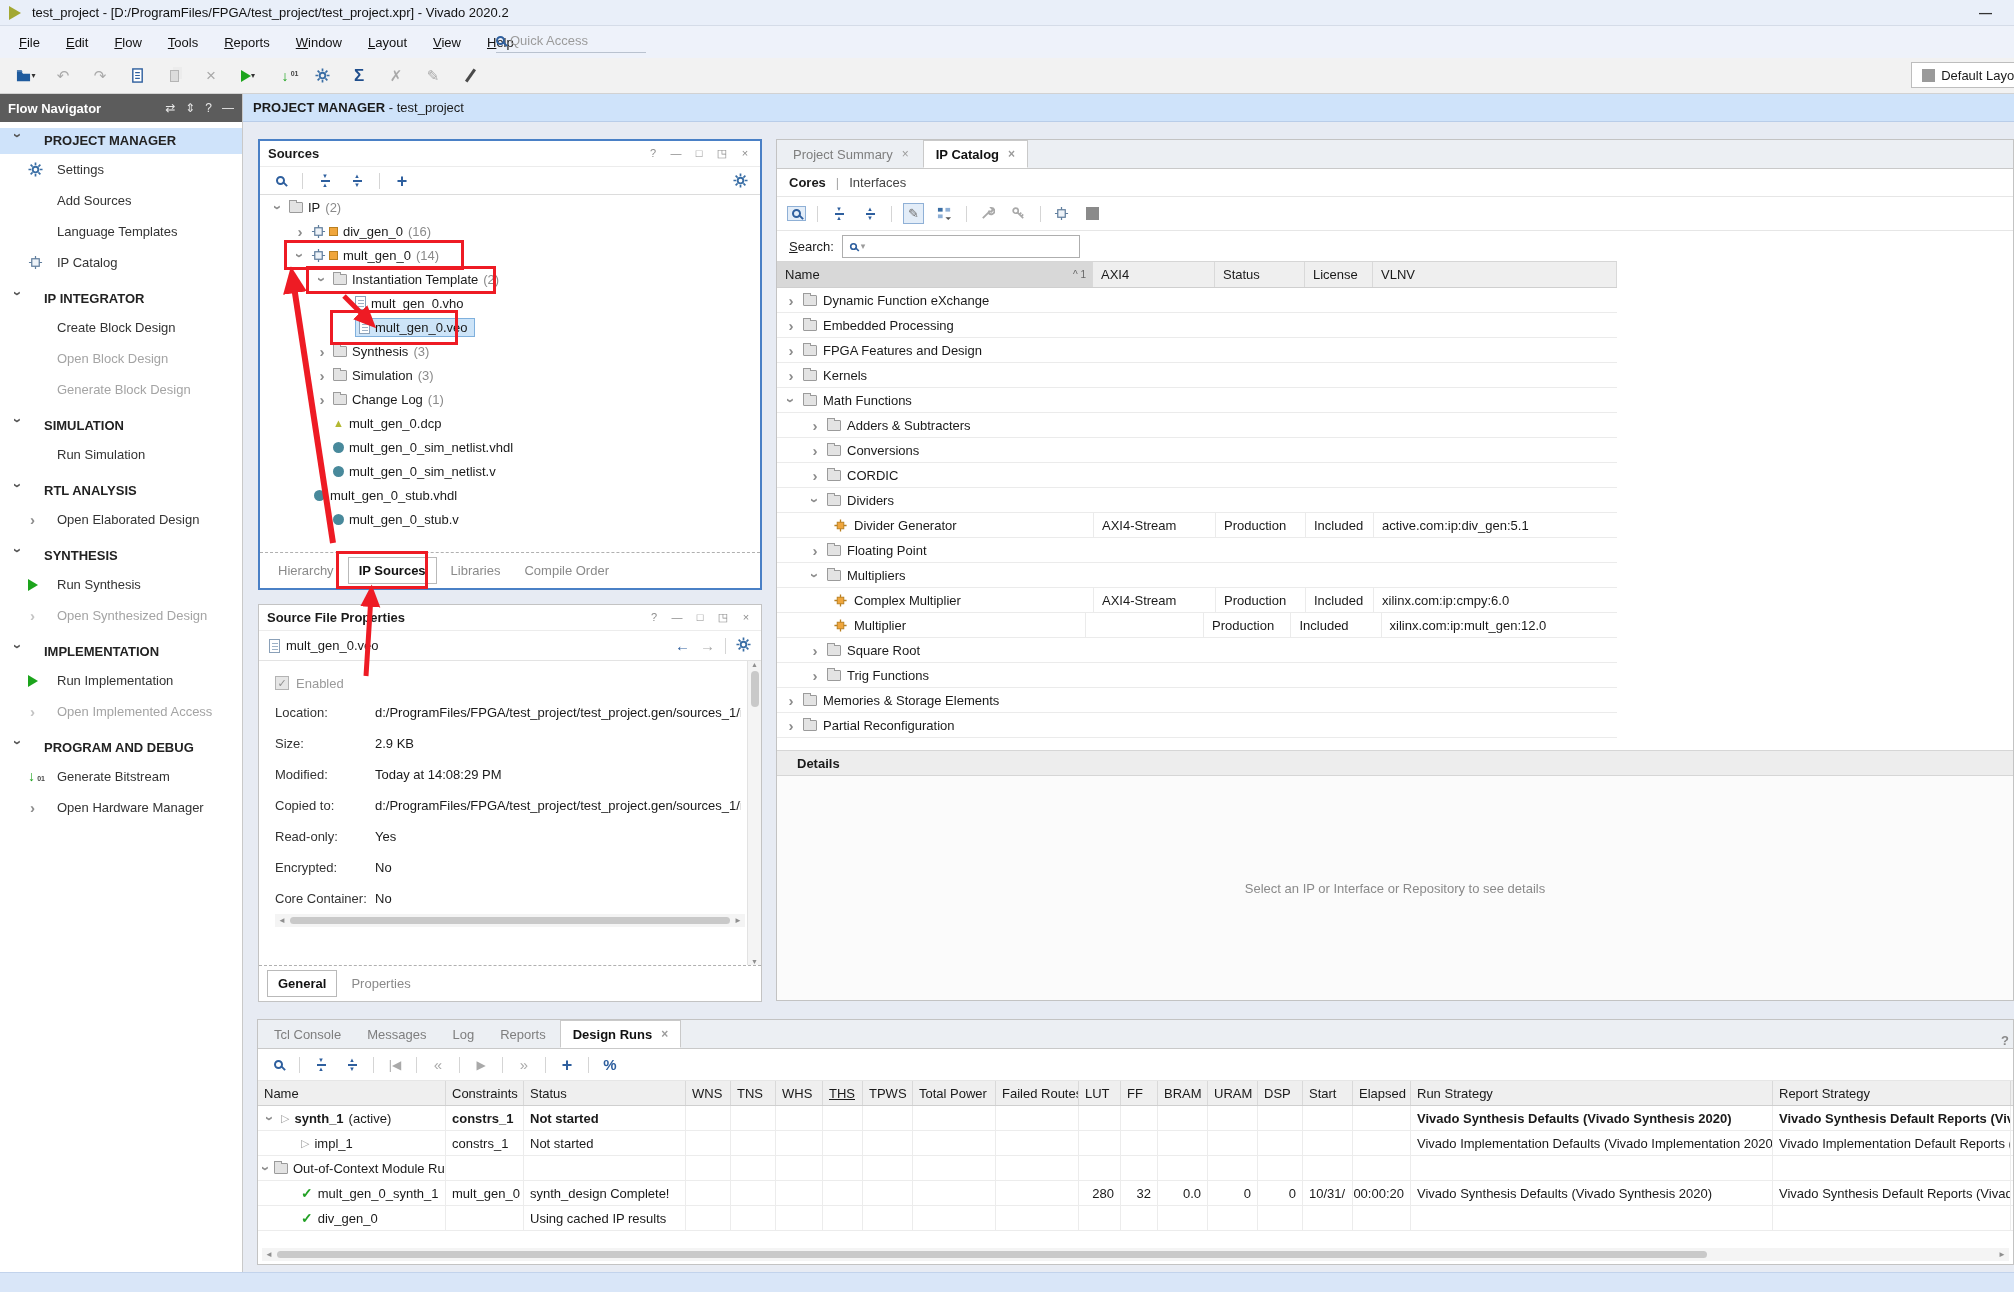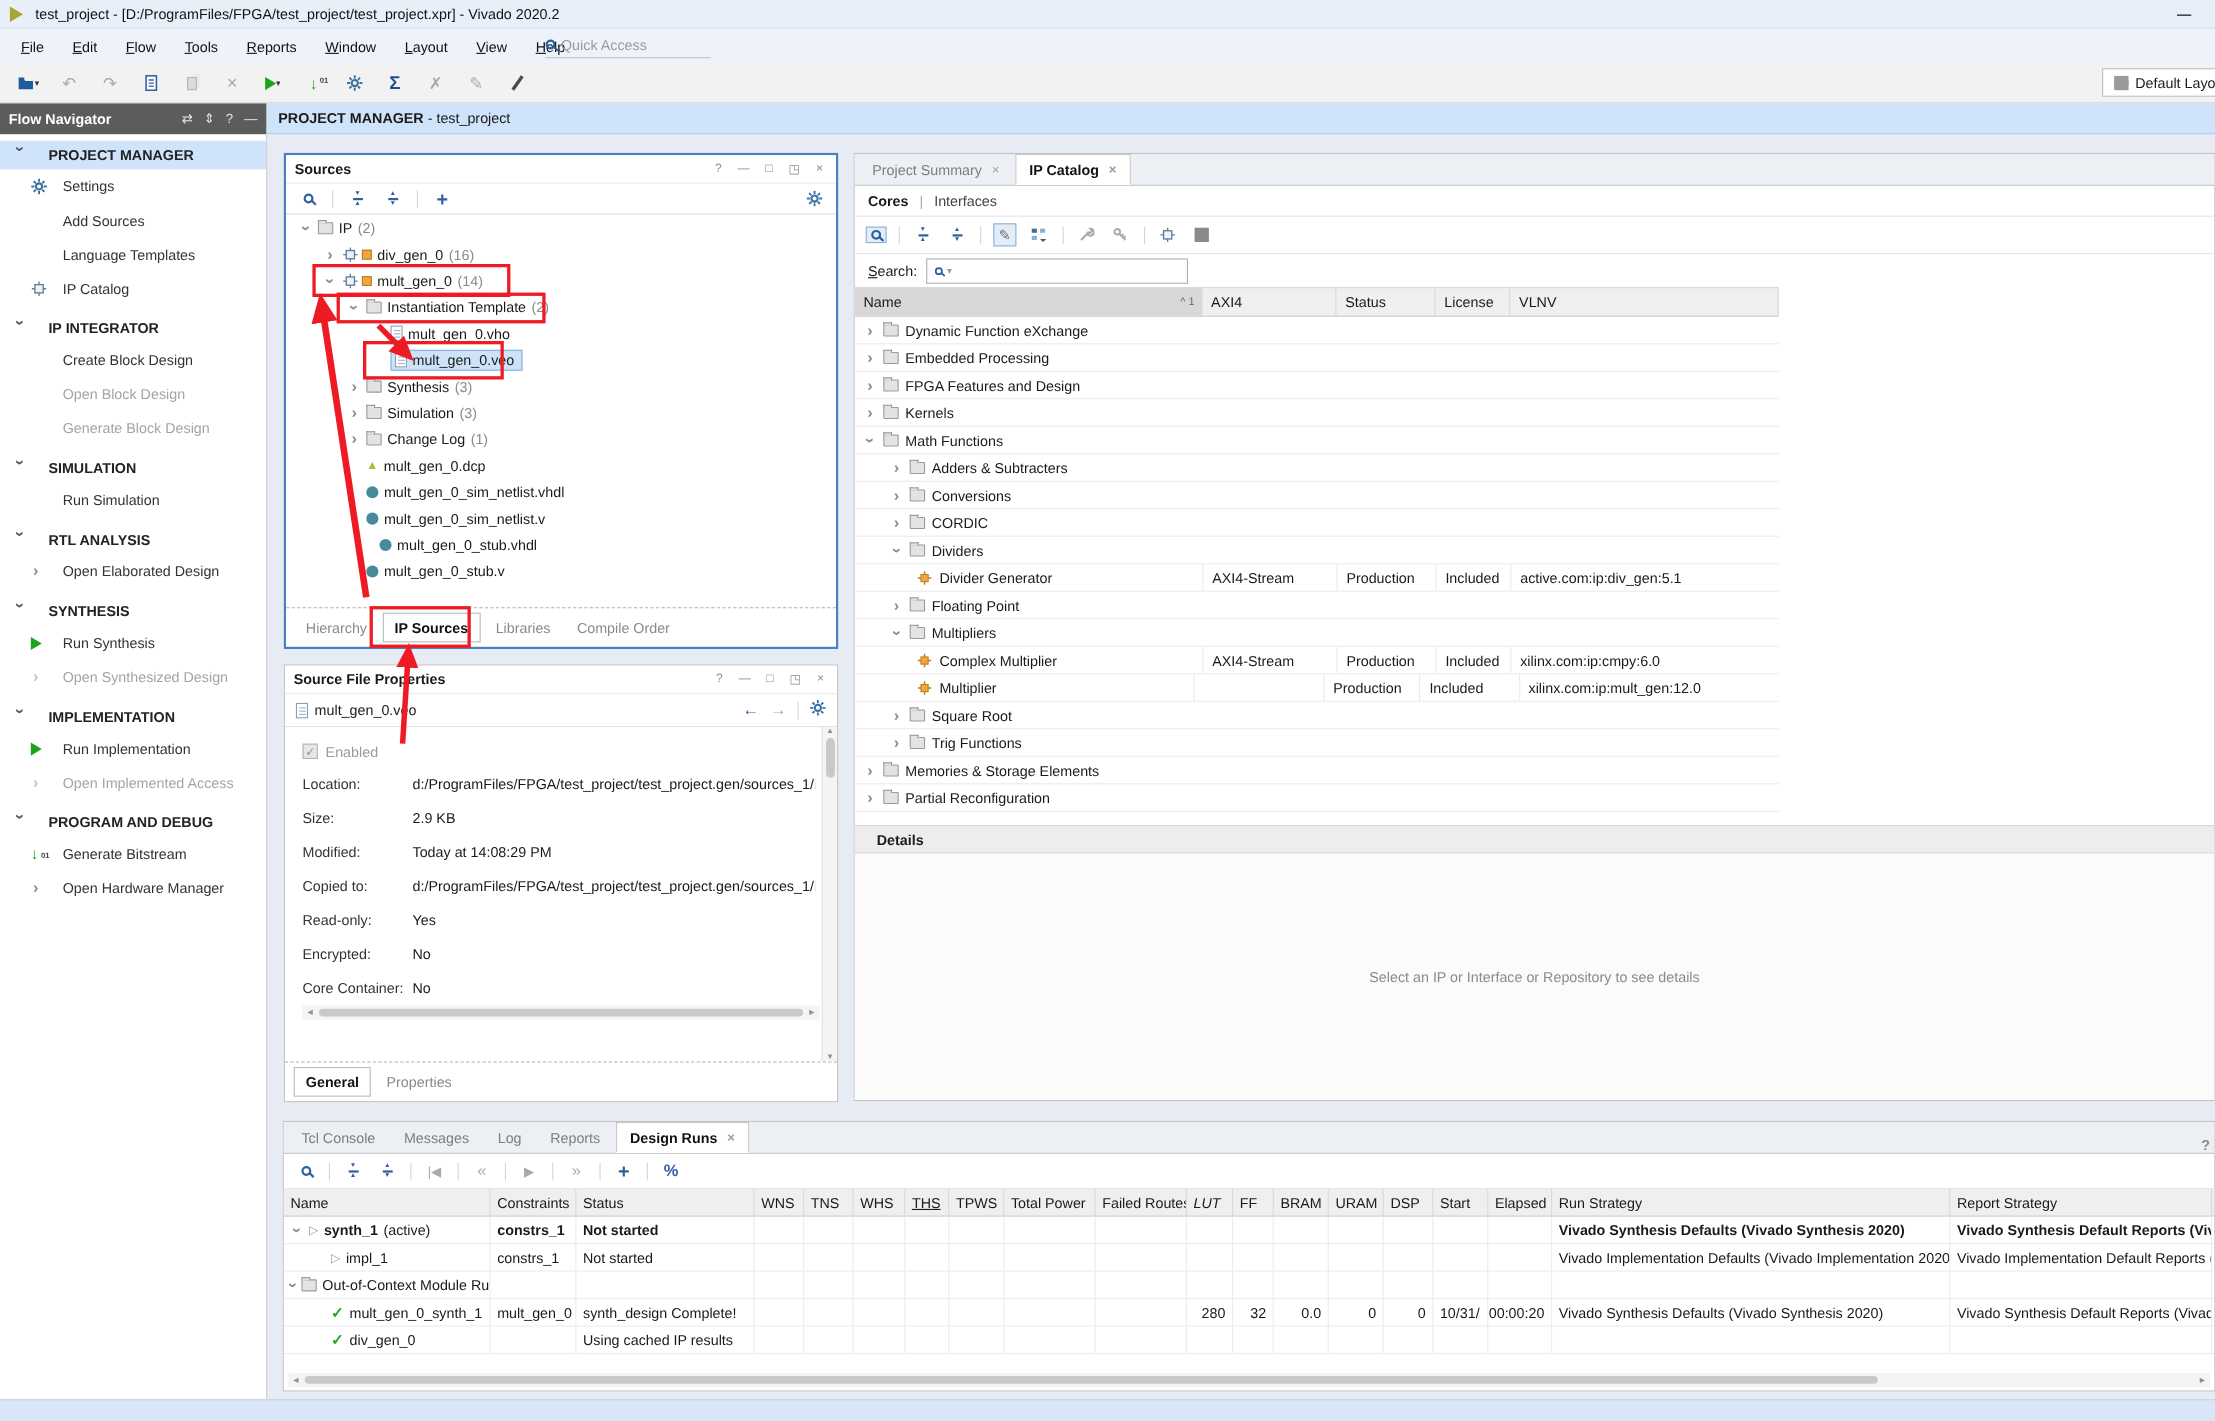--- a/index.html
+++ b/index.html
@@ -421,7 +421,7 @@
         </span>
         <span>mult_gen_0_sim_netlist.v</span>
       </div>
-      <div class="trow" style="padding-left: 68px;">
+      <div class="trow" style="padding-left: 37px;">
         <span class="tw" style="width: 12px; display: inline-block; text-align: center;"></span>
         <span class="icn" style="display: inline-flex; align-items: center;">
           <span class="tdot"></span>

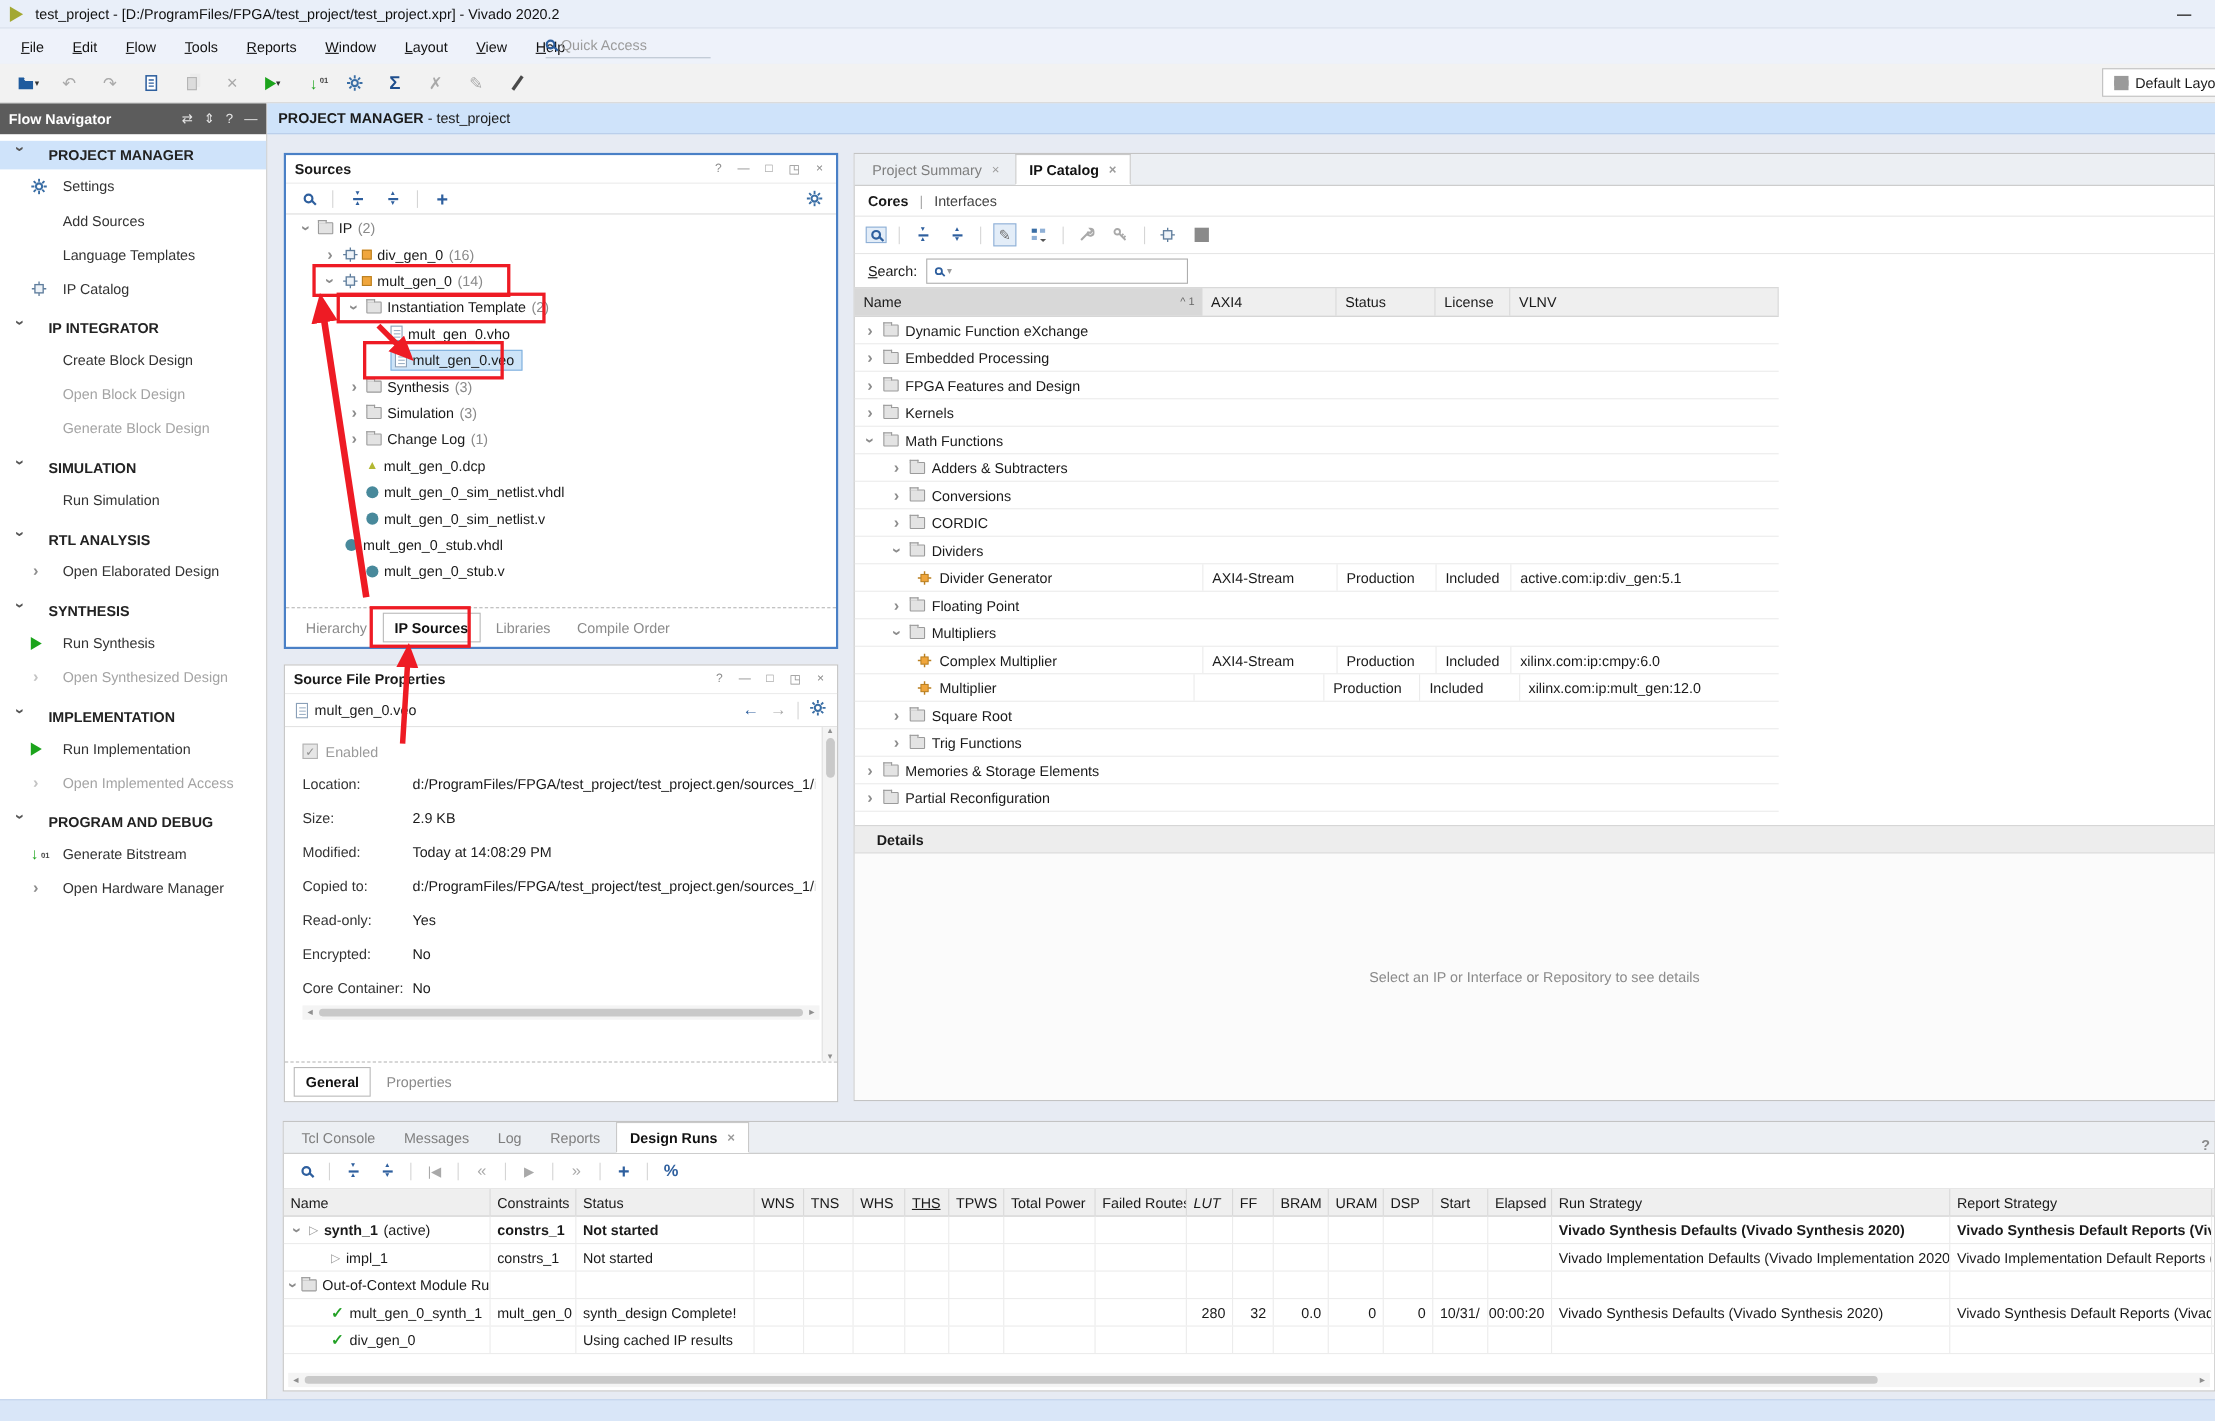--- a/index.html
+++ b/index.html
@@ -867,7 +867,7 @@
       <span class="rhc" style="width: 50px;">TPWS</span>
       <span class="rhc" style="width: 83px;">Total Power</span>
       <span class="rhc" style="width: 83px;">Failed Routes</span>
-      <span class="rhc" style="width: 42px; font-style: italic;">LUT</span>
+      <span class="rhc" style="width: 42px;">LUT</span>
       <span class="rhc" style="width: 37px;">FF</span>
       <span class="rhc" style="width: 50px;">BRAM</span>
       <span class="rhc" style="width: 50px;">URAM</span>

